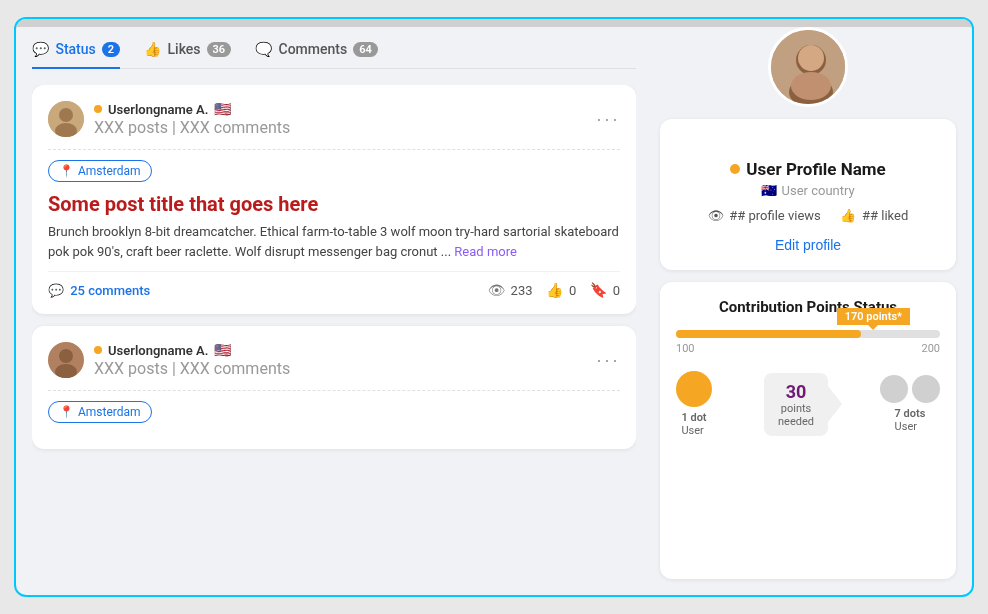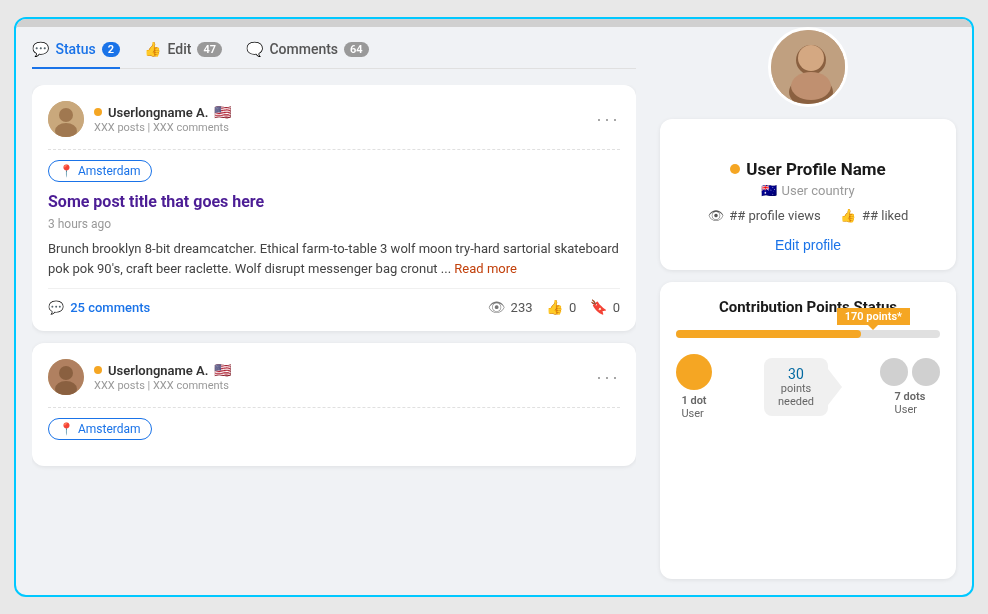--- a/index.html
+++ b/index.html
@@ -443,7 +443,7 @@
         </div>
         <div class="tab">
           <span class="tab-icon">👍</span>
-          <span>Edit</span>
+          <span>Likes</span>
           <span class="tab-badge gray">47</span>
         </div>
         <div class="tab">

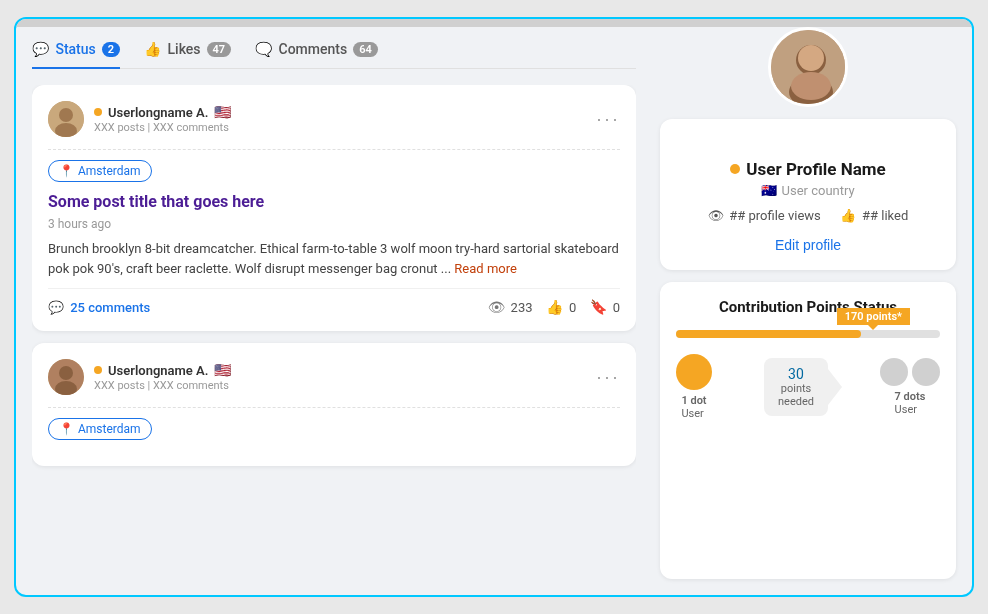--- a/index.html
+++ b/index.html
@@ -444,7 +444,7 @@
         <div class="tab">
           <span class="tab-icon">👍</span>
           <span>Likes</span>
-          <span class="tab-badge gray">47</span>
+          <span class="tab-badge gray">36</span>
         </div>
         <div class="tab">
           <span class="tab-icon">🗨️</span>

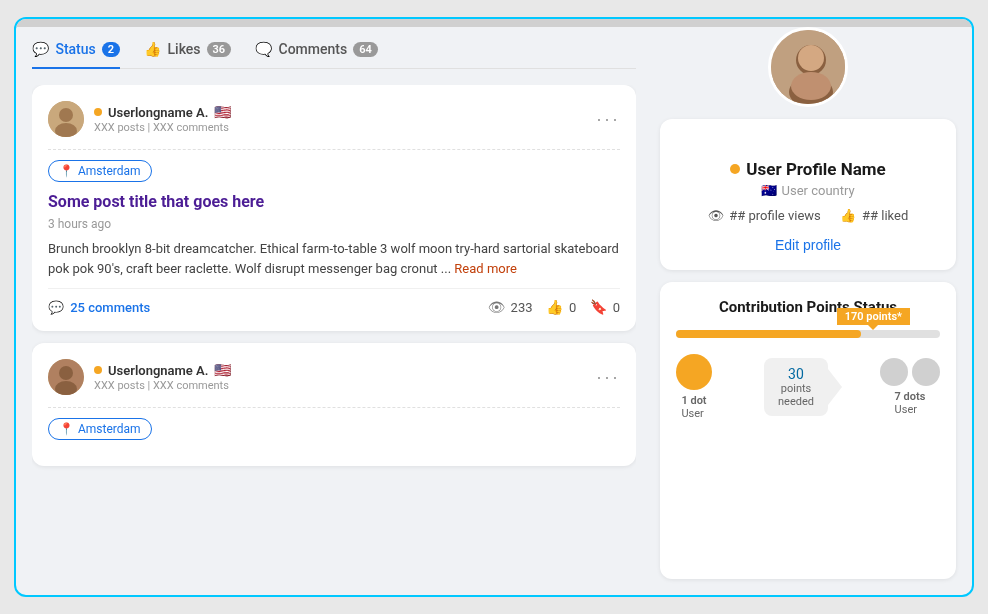--- a/index.html
+++ b/index.html
@@ -136,7 +136,7 @@
     }
     .flag { font-size: 14px; }
     .author-meta {
-      font-size: 11px;
+      font-size: 16px;
       color: #999;
       margin-top: 1px;
     }

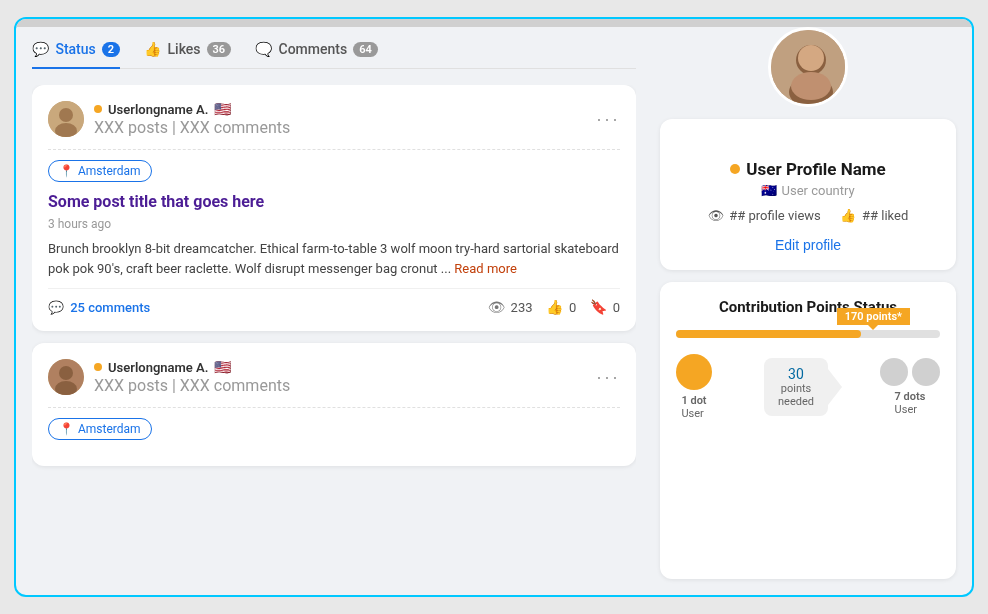--- a/index.html
+++ b/index.html
@@ -166,9 +166,9 @@
       cursor: pointer;
     }
     .post-title {
-      font-size: 16px;
+      font-size: 20px;
       font-weight: 700;
-      color: #4c1d95;
+      color: #b91c1c;
       margin-bottom: 6px;
     }
     .post-time {

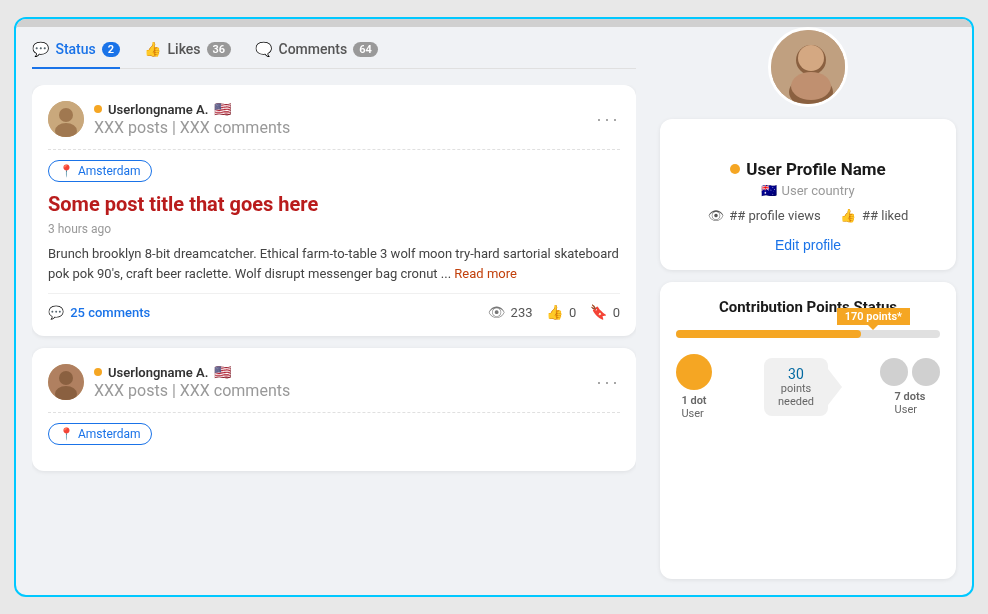--- a/index.html
+++ b/index.html
@@ -482,7 +482,6 @@
             <span>Amsterdam</span>
           </div>
           <div class="post-title">Some post title that goes here</div>
-          <div class="post-time">3 hours ago</div>
           <div class="post-body">
             <span>Brunch brooklyn 8-bit dreamcatcher. Ethical farm-to-table 3 wolf moon try-hard sartorial skateboard pok pok 90's, craft beer raclette. Wolf disrupt messenger bag cronut ...</span>
             <span class="read-more">Read more</span>

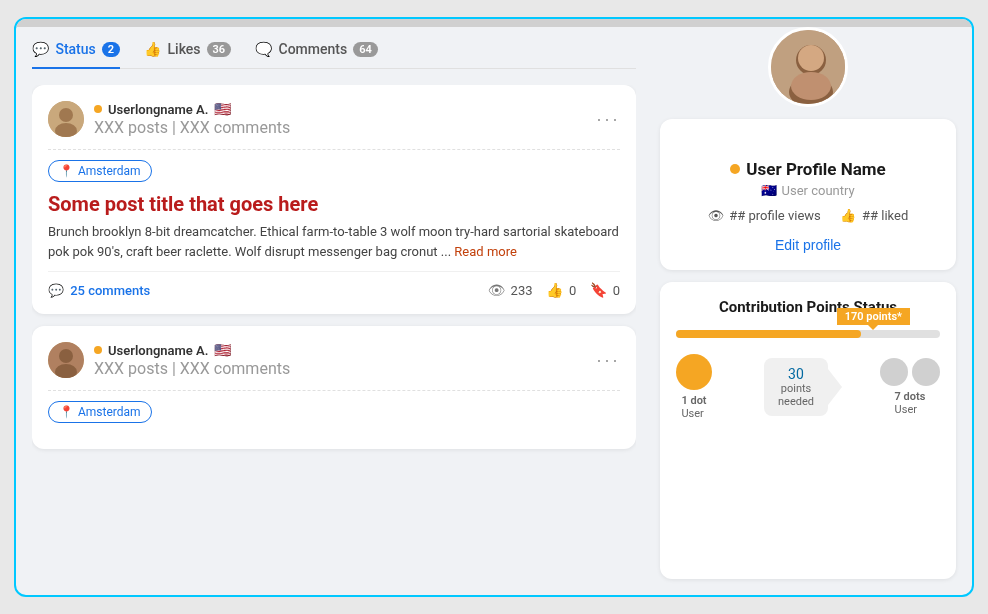--- a/index.html
+++ b/index.html
@@ -183,7 +183,7 @@
       margin-bottom: 10px;
     }
     .read-more {
-      color: #c2410c;
+      color: #8b5cf6;
       cursor: pointer;
       font-size: 13px;
     }

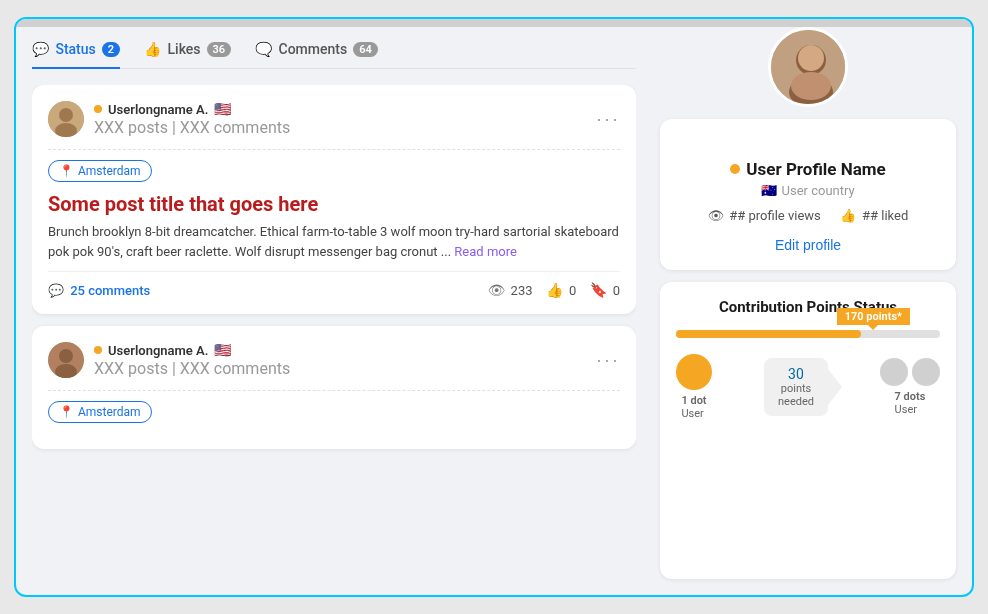--- a/index.html
+++ b/index.html
@@ -584,6 +584,10 @@
           <div class="progress-bar-bg">
             <div class="progress-bar-fill" style="width: 70%;"></div>
           </div>
+          <div class="progress-labels">
+            <span>100</span>
+            <span>200</span>
+          </div>
         </div>
 
         <div class="dot-levels">

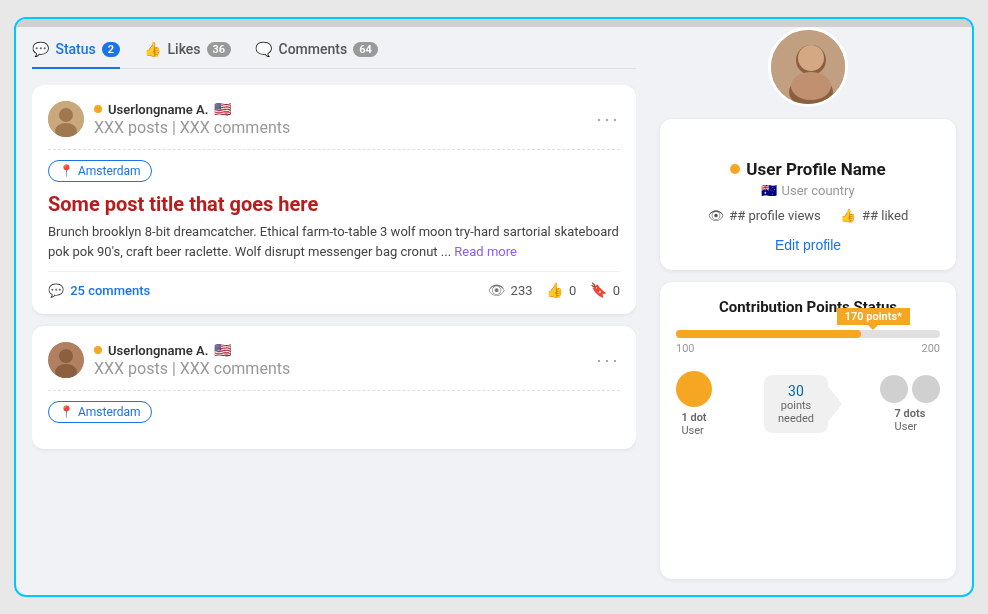--- a/index.html
+++ b/index.html
@@ -409,9 +409,9 @@
       border-left: 14px solid #f0f0f0;
     }
     .arrow-points {
-      font-size: 14px;
-      font-weight: 400;
-      color: #0369a1;
+      font-size: 18px;
+      font-weight: 700;
+      color: #701a75;
     }
     .arrow-label {
       font-size: 11px;

